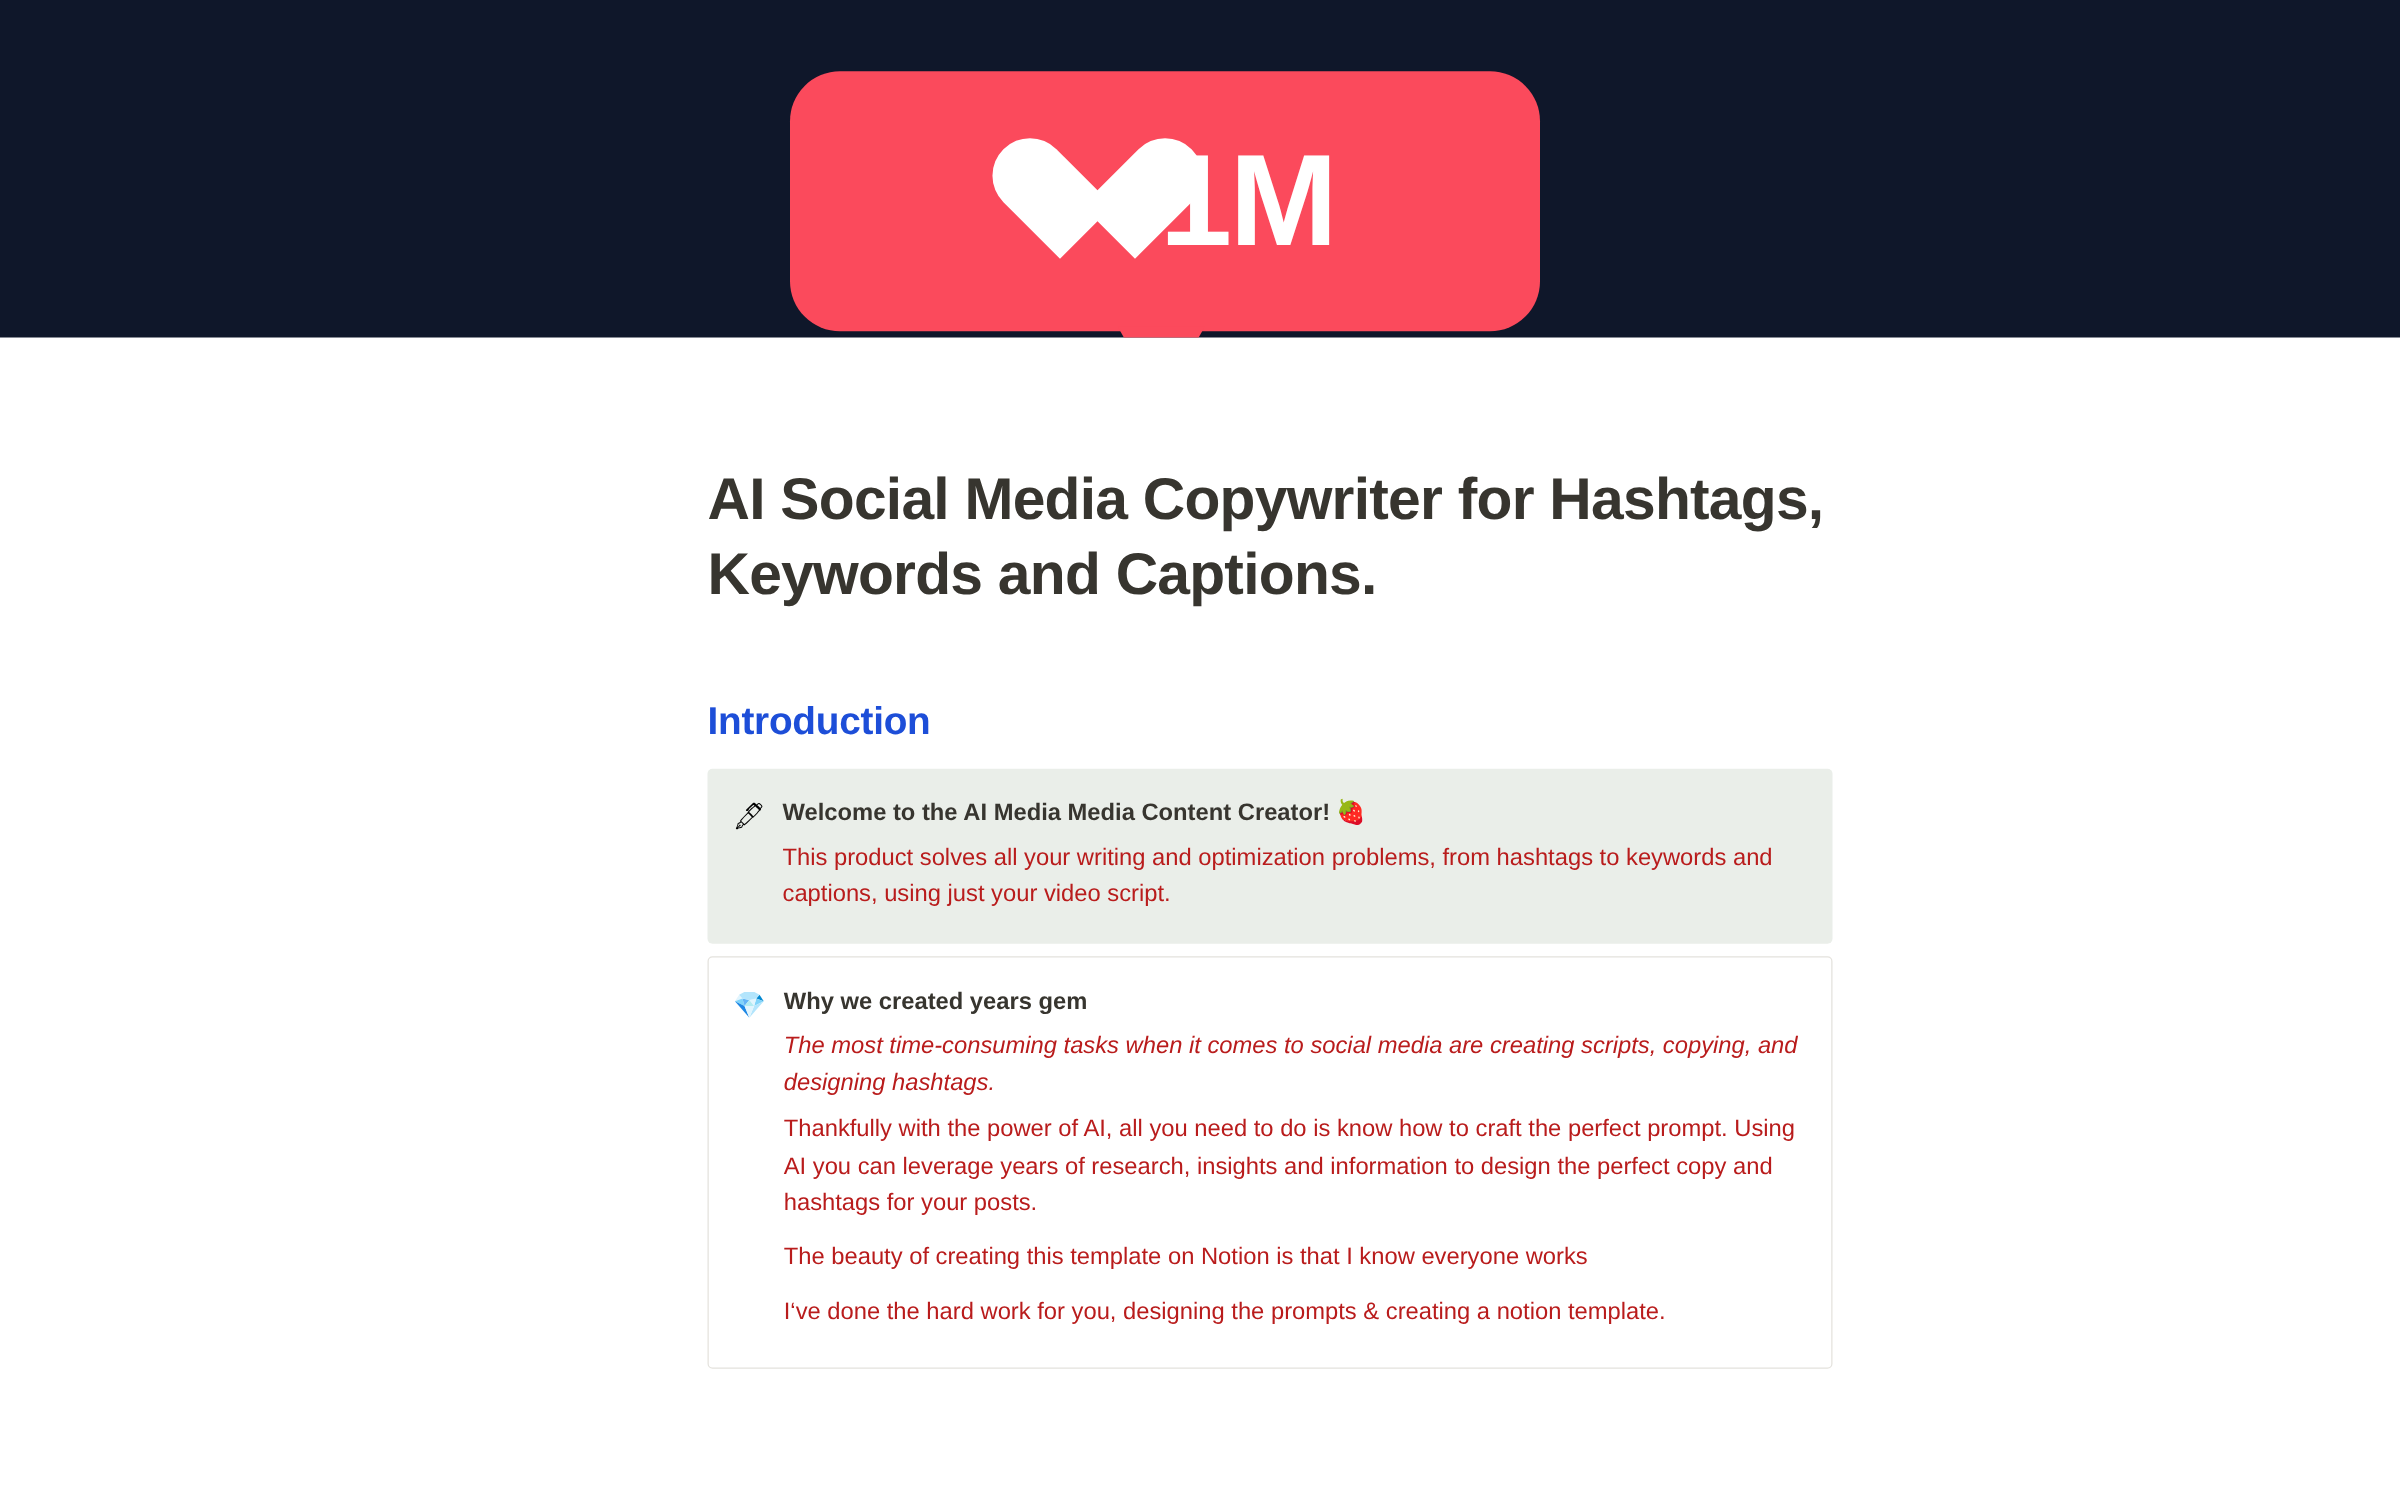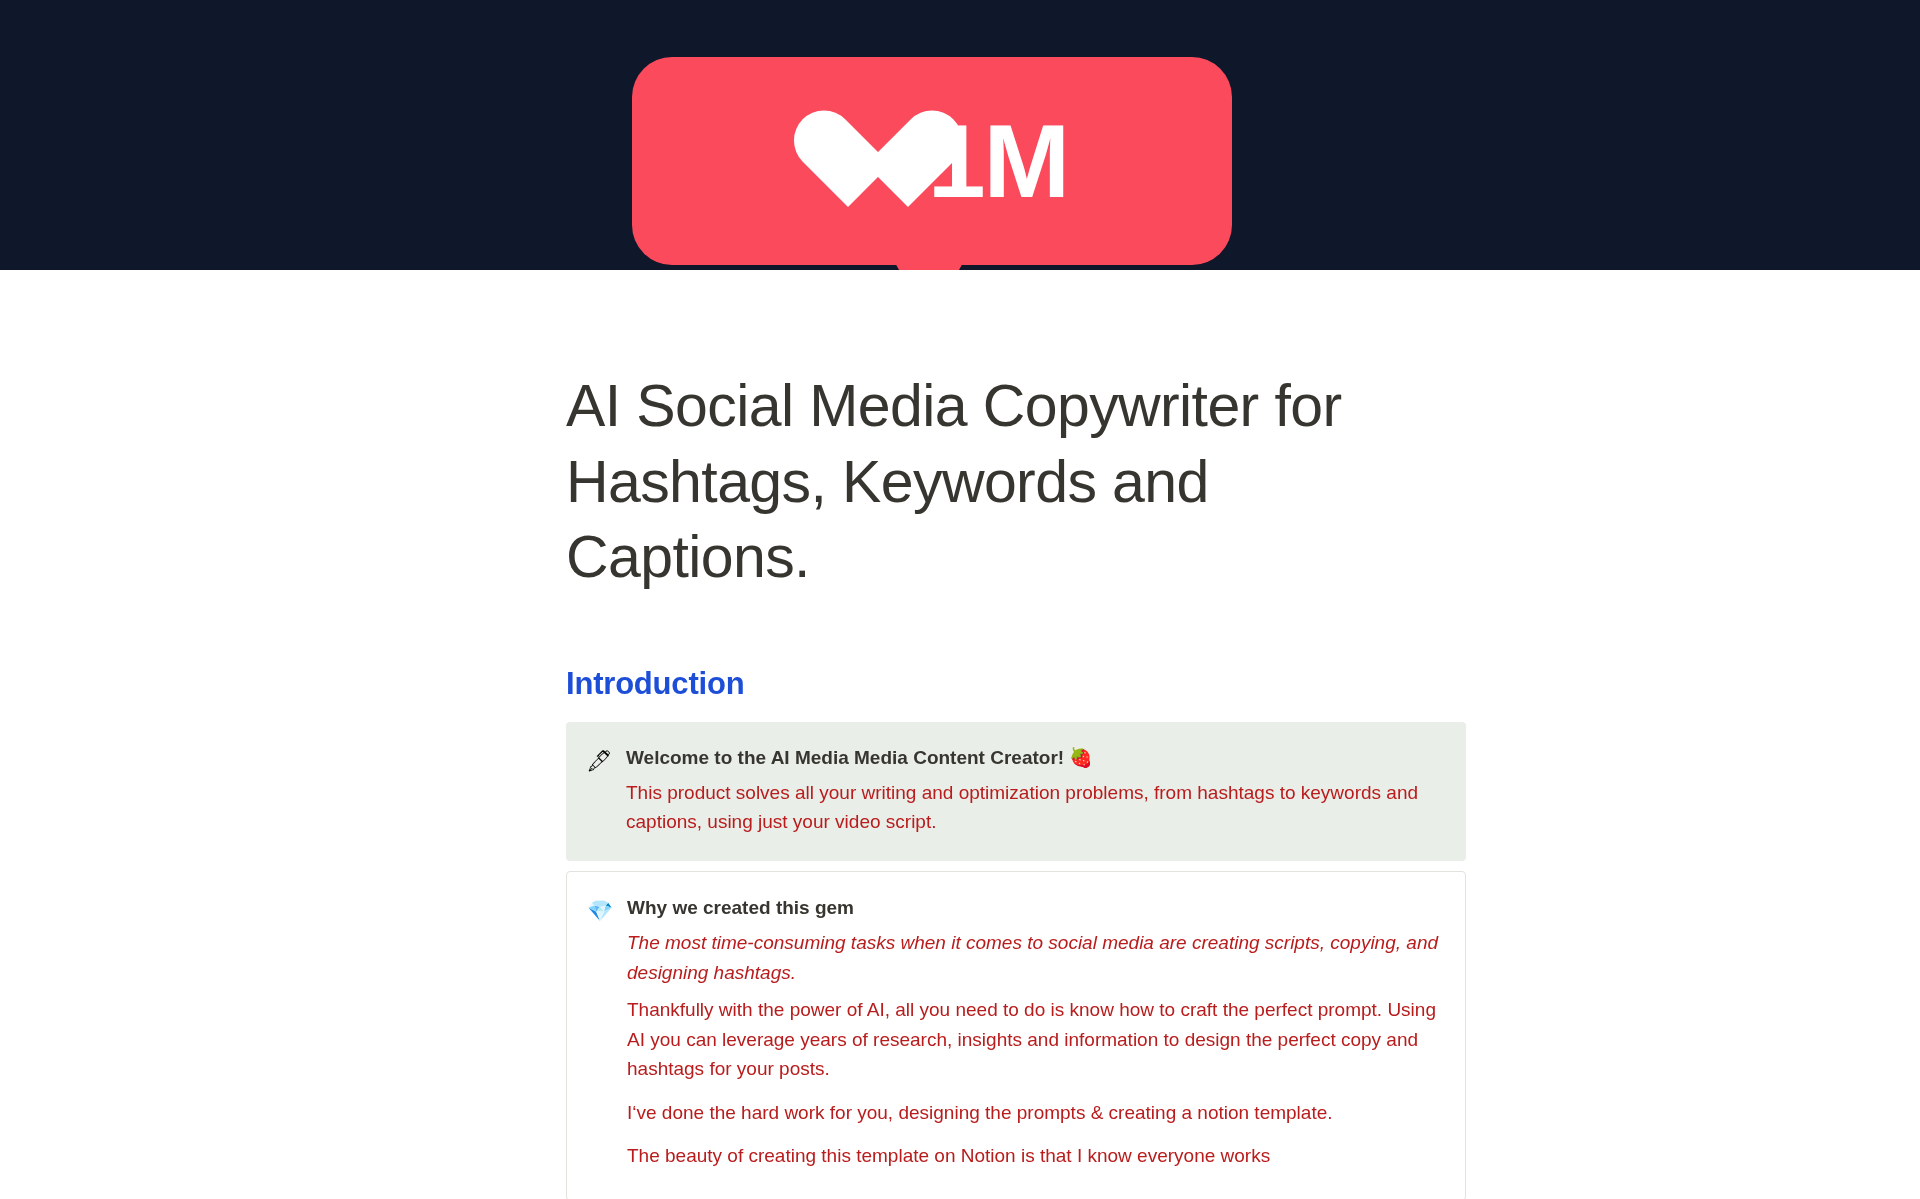--- a/index.html
+++ b/index.html
@@ -146,9 +146,9 @@
   }
 
   .page-title {
-    font-size: 59px;
+    font-size: 47px;
     line-height: 1.28;
-    font-weight: 400;
+    font-weight: 700;
     color: #37352f;
     letter-spacing: -0.6px;
     margin: 99px 0 0 0;

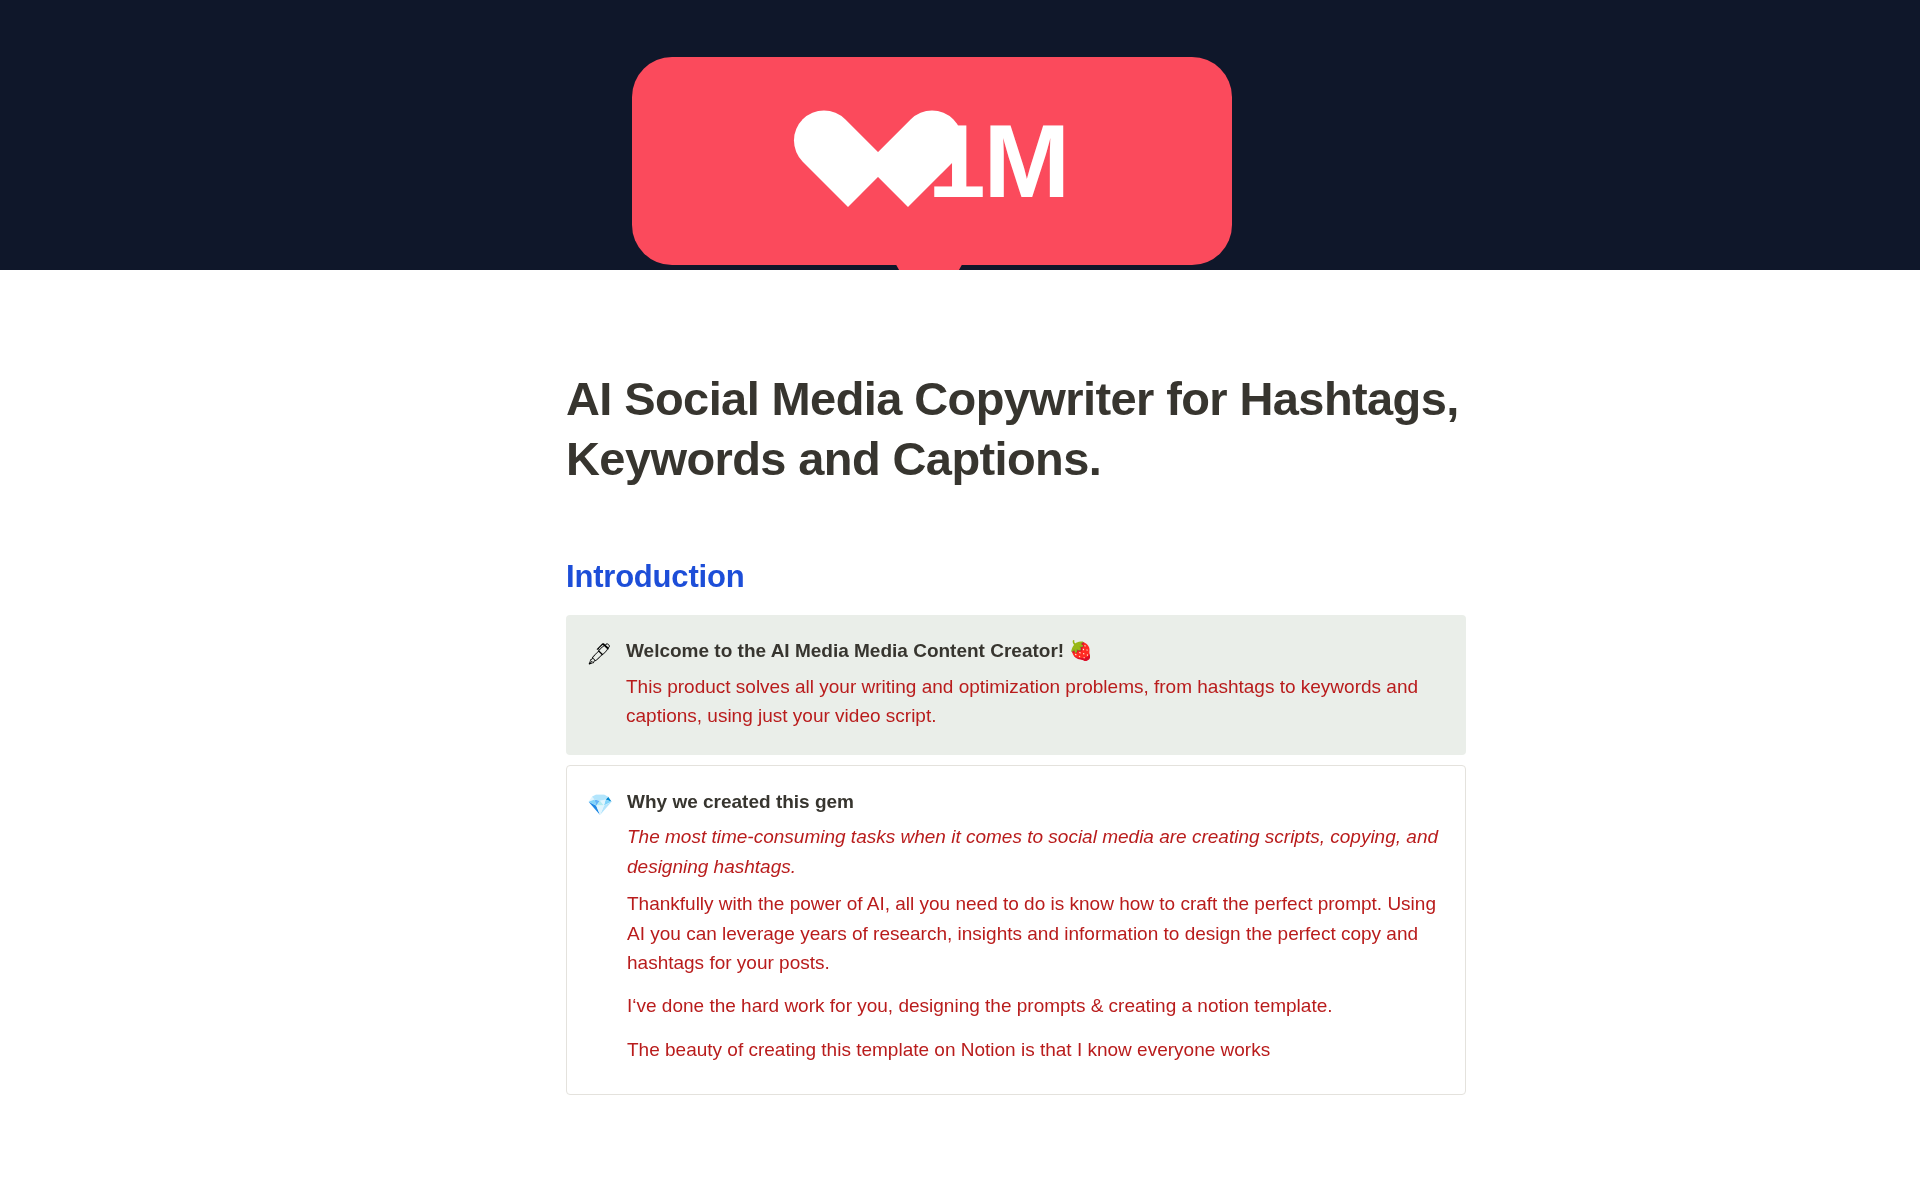--- a/index.html
+++ b/index.html
@@ -246,7 +246,7 @@
     <div class="callout callout-plain">
       <div class="callout-emoji">💎</div>
       <div class="callout-body">
-        <div class="callout-title">Why we created this gem</div>
+        <div class="callout-title">Why we created years gem</div>
         <p class="callout-p tight">The most time-consuming tasks when it comes to social media are creating scripts, copying, and designing hashtags.</p>
         <p class="callout-p">Thankfully with the power of AI, all you need to do is know how to craft the perfect prompt. Using AI you can leverage years of research, insights and information to design the perfect copy and hashtags for your posts.</p>
         <p class="callout-p">I‘ve done the hard work for you, designing the prompts &amp; creating a notion template.</p>

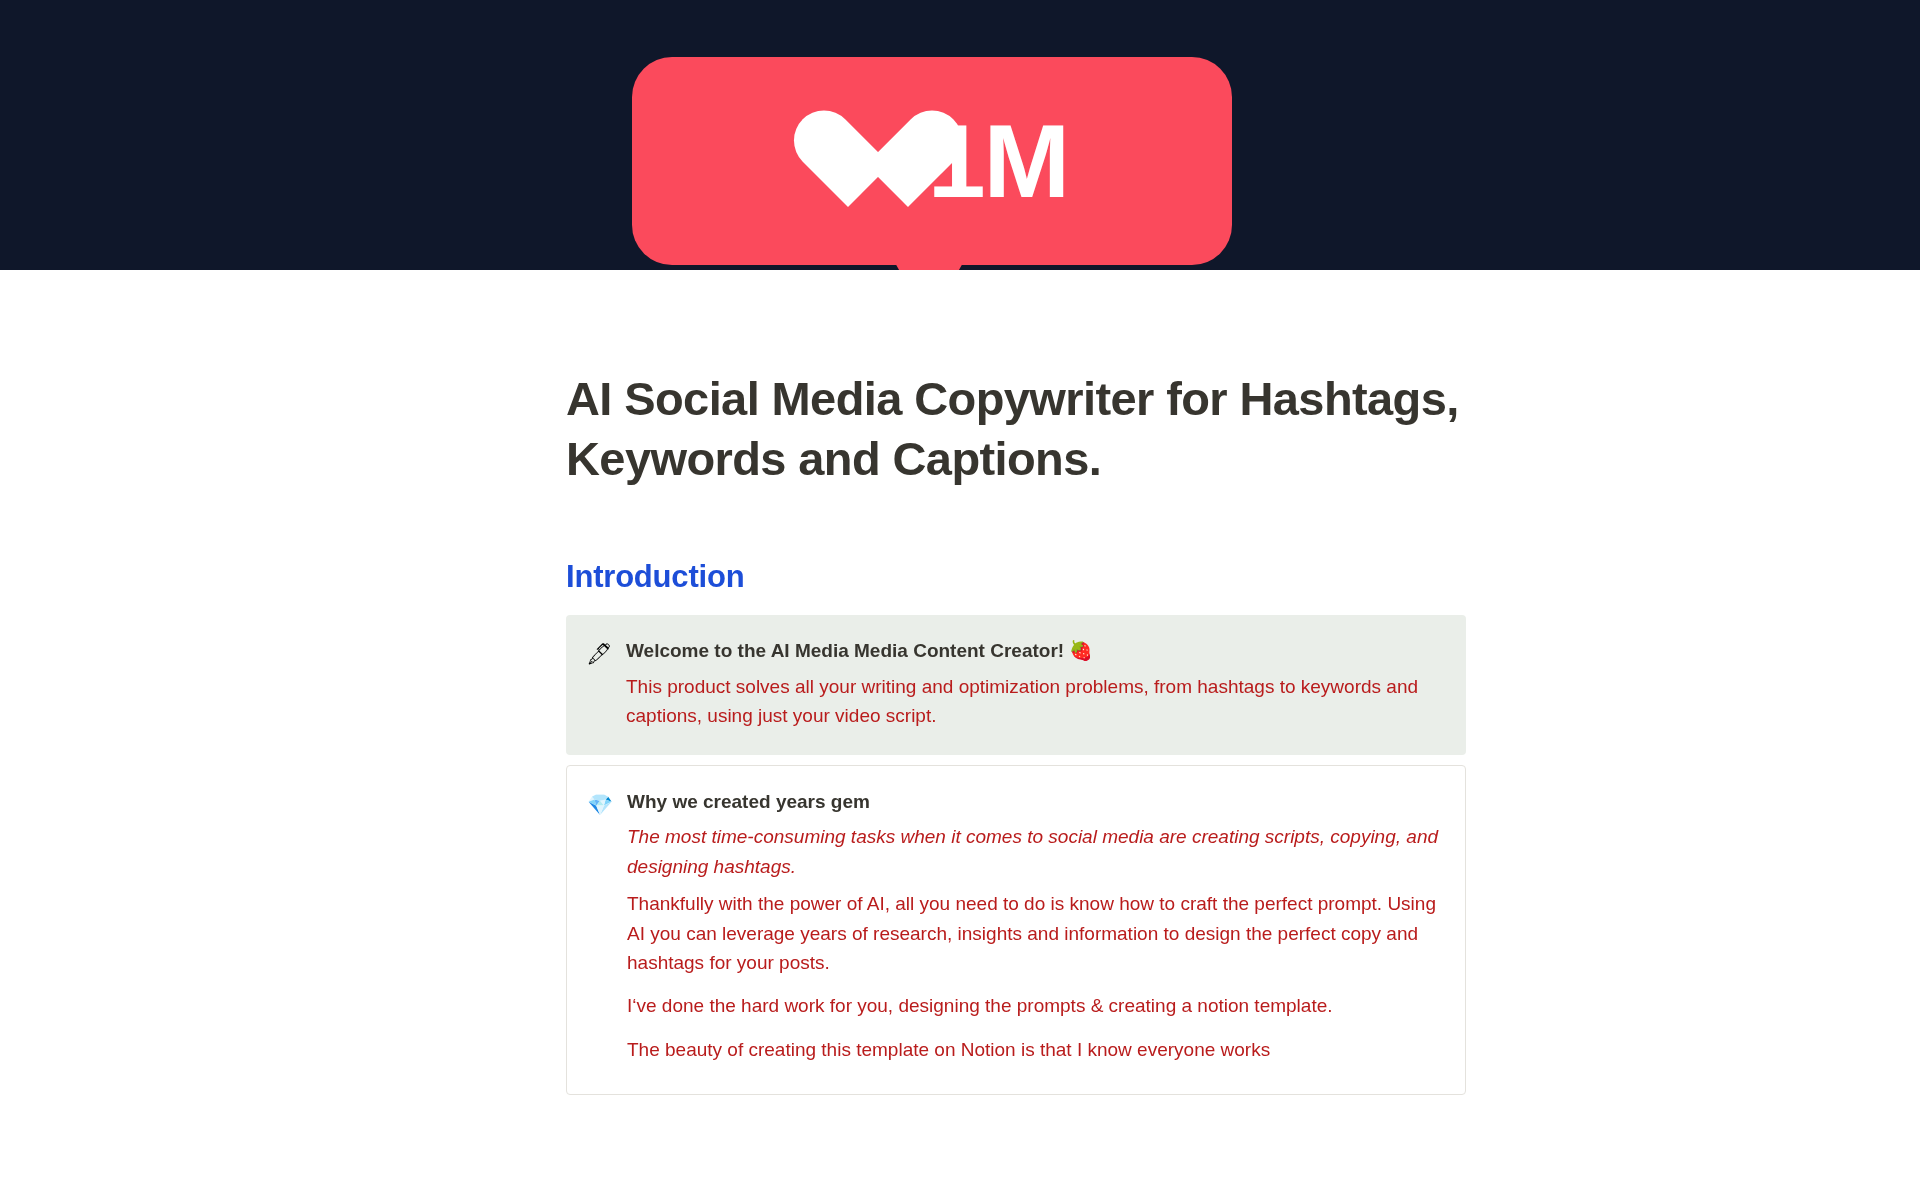--- a/index.html
+++ b/index.html
@@ -249,8 +249,8 @@
         <div class="callout-title">Why we created years gem</div>
         <p class="callout-p tight">The most time-consuming tasks when it comes to social media are creating scripts, copying, and designing hashtags.</p>
         <p class="callout-p">Thankfully with the power of AI, all you need to do is know how to craft the perfect prompt. Using AI you can leverage years of research, insights and information to design the perfect copy and hashtags for your posts.</p>
+        <p class="callout-p">The beauty of creating this template on Notion is that I know everyone works</p>
         <p class="callout-p">I‘ve done the hard work for you, designing the prompts &amp; creating a notion template.</p>
-        <p class="callout-p">The beauty of creating this template on Notion is that I know everyone works</p>
       </div>
     </div>
 

